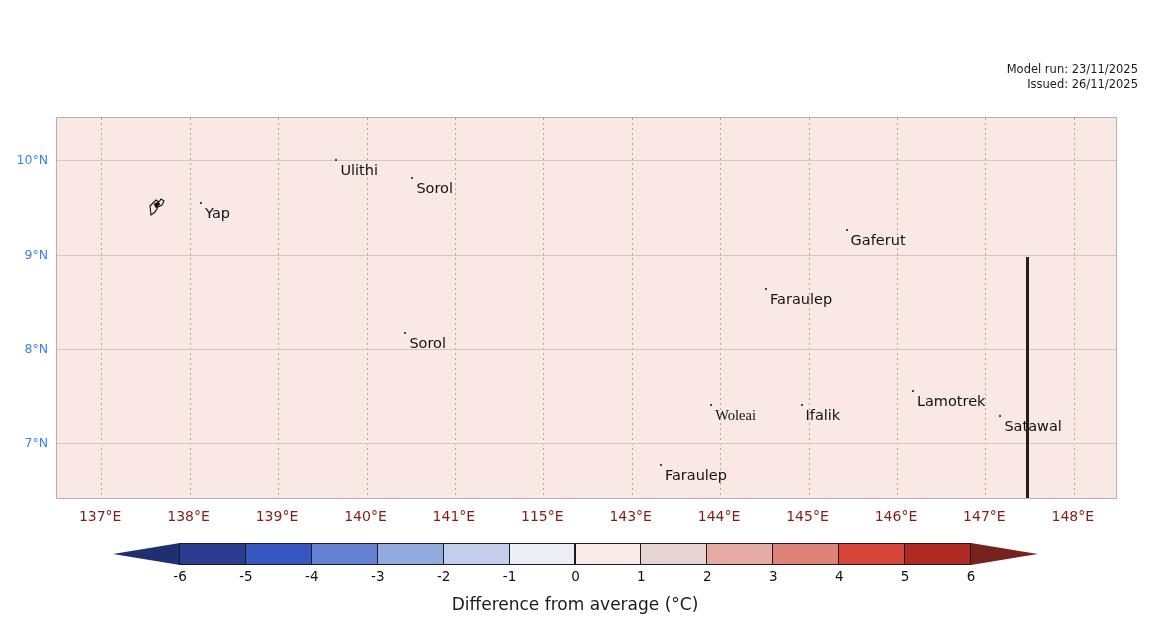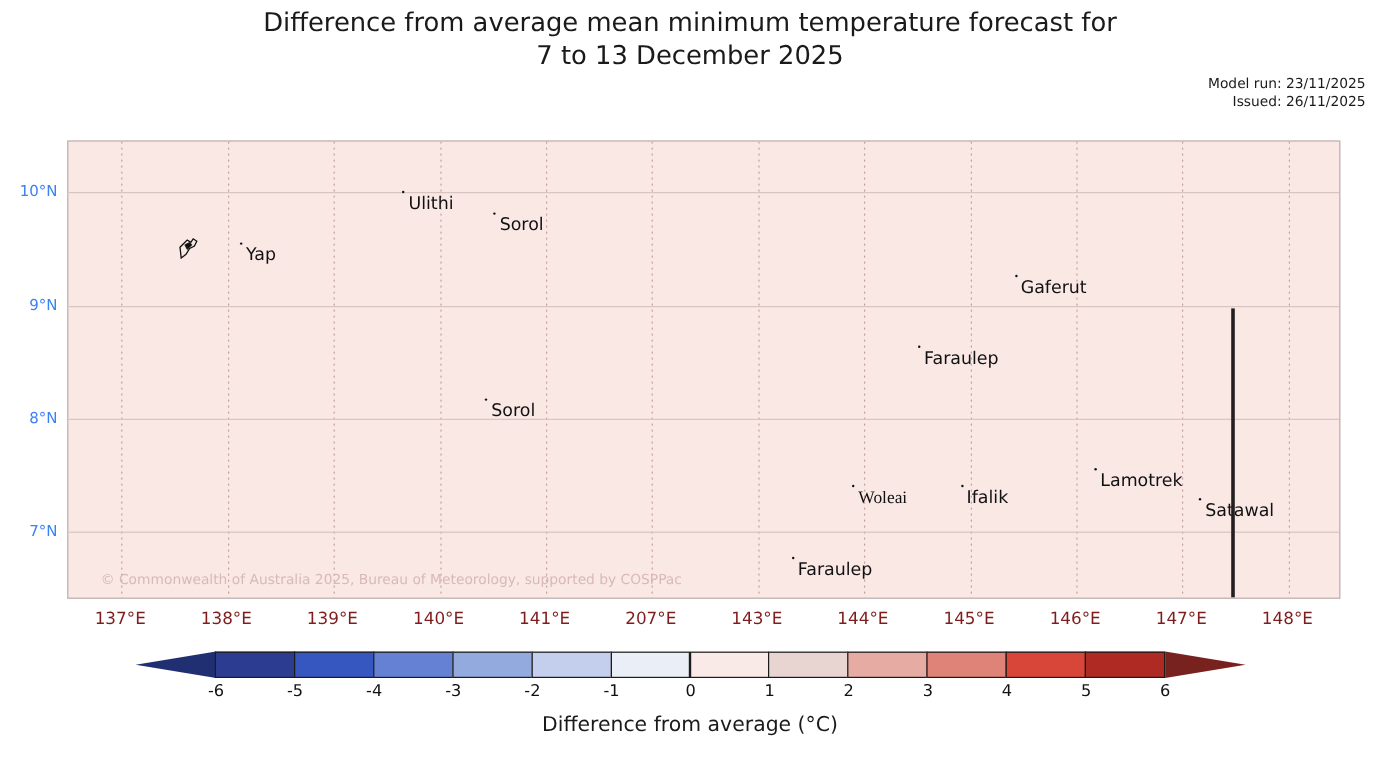--- a/index.html
+++ b/index.html
@@ -67,10 +67,6 @@
 
 <div id="page">
 
-  <div class="title">
-    <span>Difference from average mean minimum temperature forecast for</span>
-    <span>7 to 13 December 2025</span>
-  </div>
 
 
   <div class="meta-right">

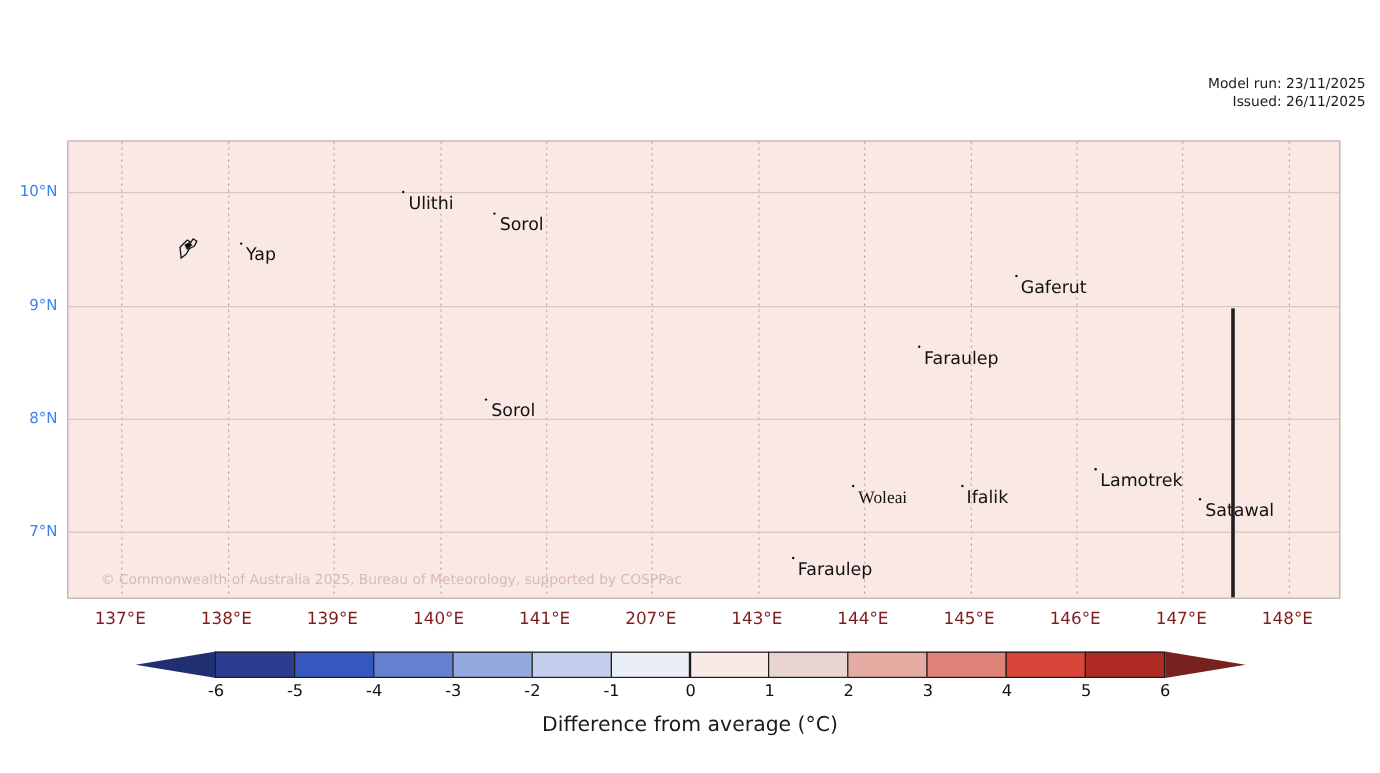--- a/index.html
+++ b/index.html
@@ -144,7 +144,6 @@
         </div>
       </div>
     <div class="boundary" style="left:969px;top:139px;bottom:0;"></div>
-    <div class="credit">© Commonwealth of Australia 2025, Bureau of Meteorology, supported by COSPPac</div>
   </div>
 
   <div id="xticks">

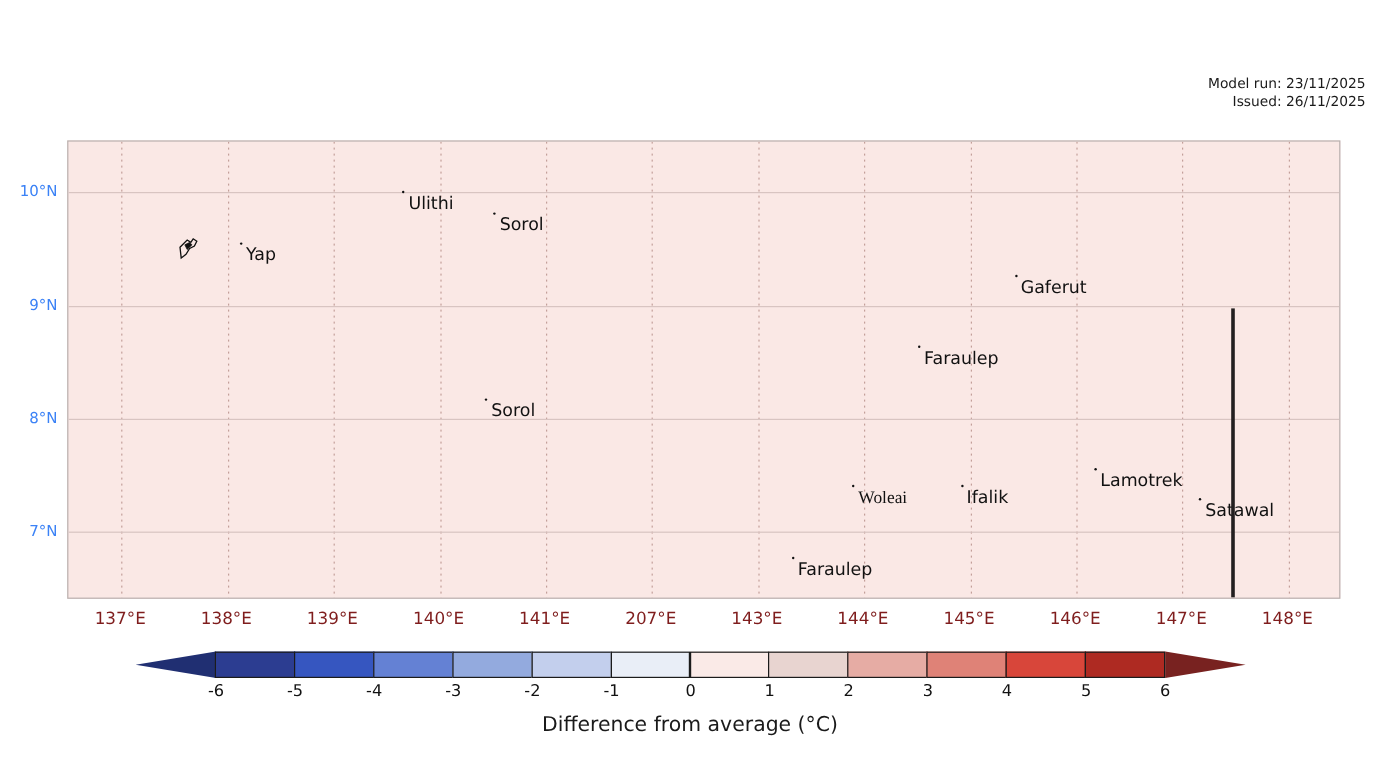--- a/index.html
+++ b/index.html
@@ -152,7 +152,7 @@
       <div class="xtick" style="left: 277px;">139°E</div>
       <div class="xtick" style="left: 365.5px;">140°E</div>
       <div class="xtick" style="left: 453.9px;">141°E</div>
-      <div class="xtick" style="left: 542.3px;">207°E</div>
+      <div class="xtick" style="left: 542.3px;">115°E</div>
       <div class="xtick" style="left: 630.7px;">143°E</div>
       <div class="xtick" style="left: 719.1px;">144°E</div>
       <div class="xtick" style="left: 807.5px;">145°E</div>

